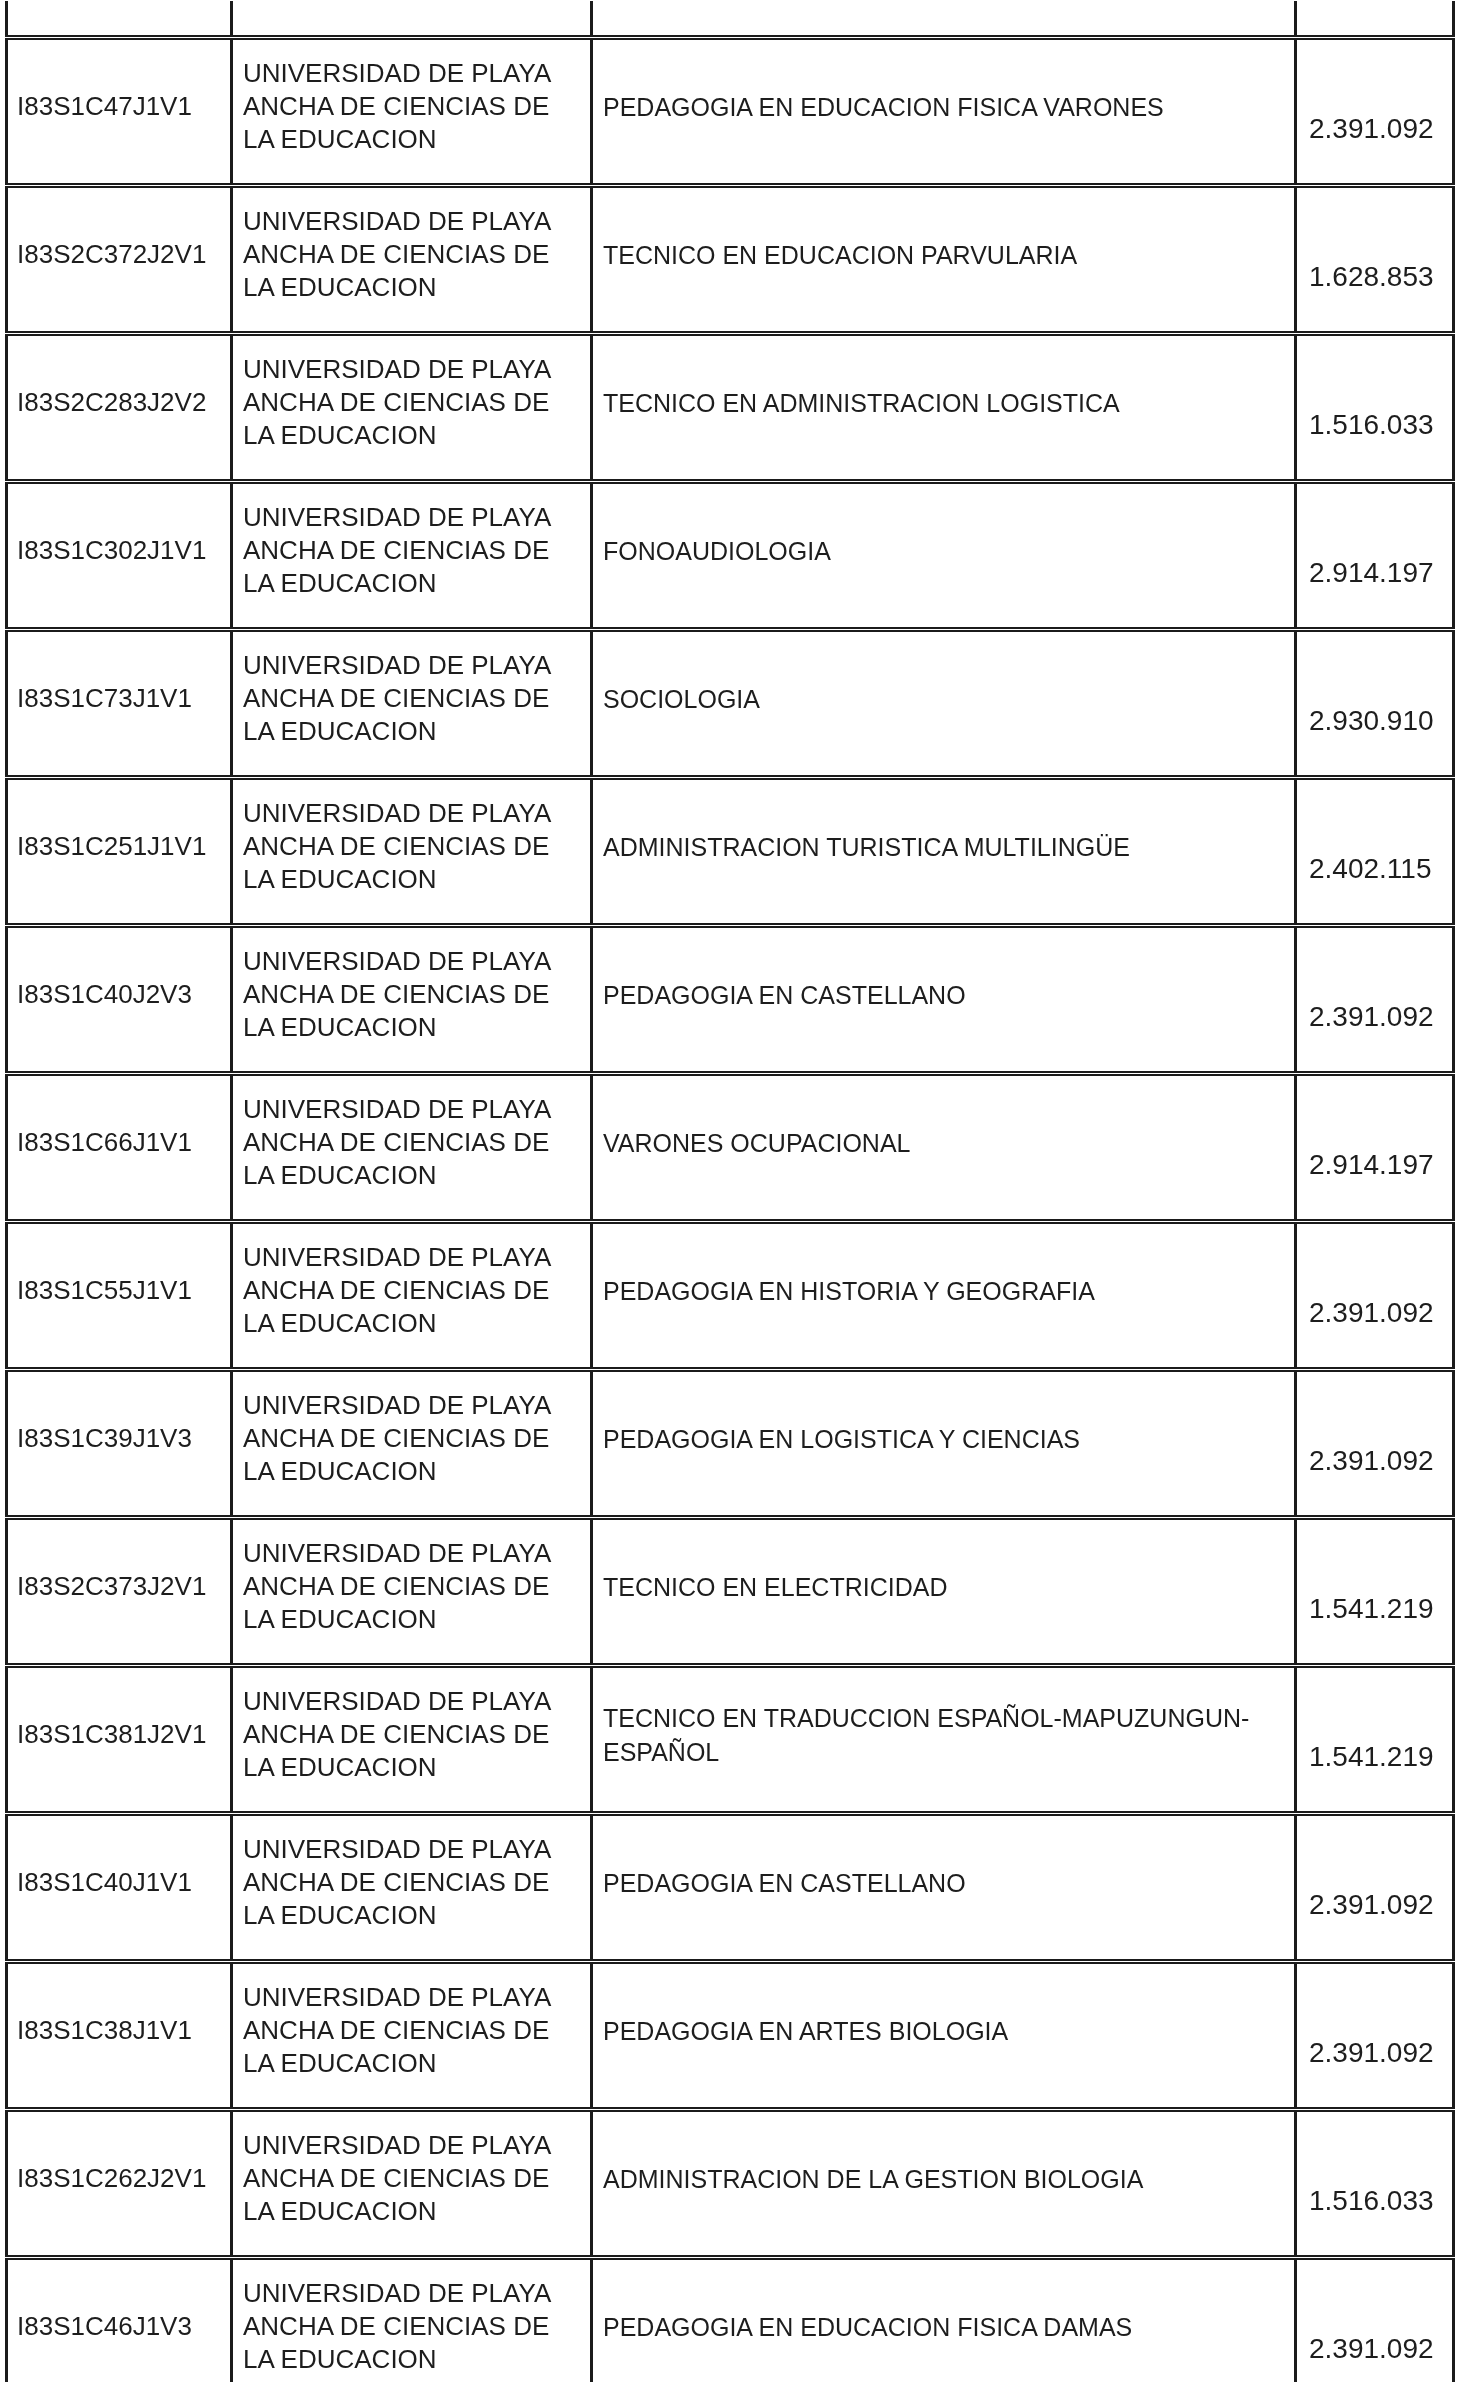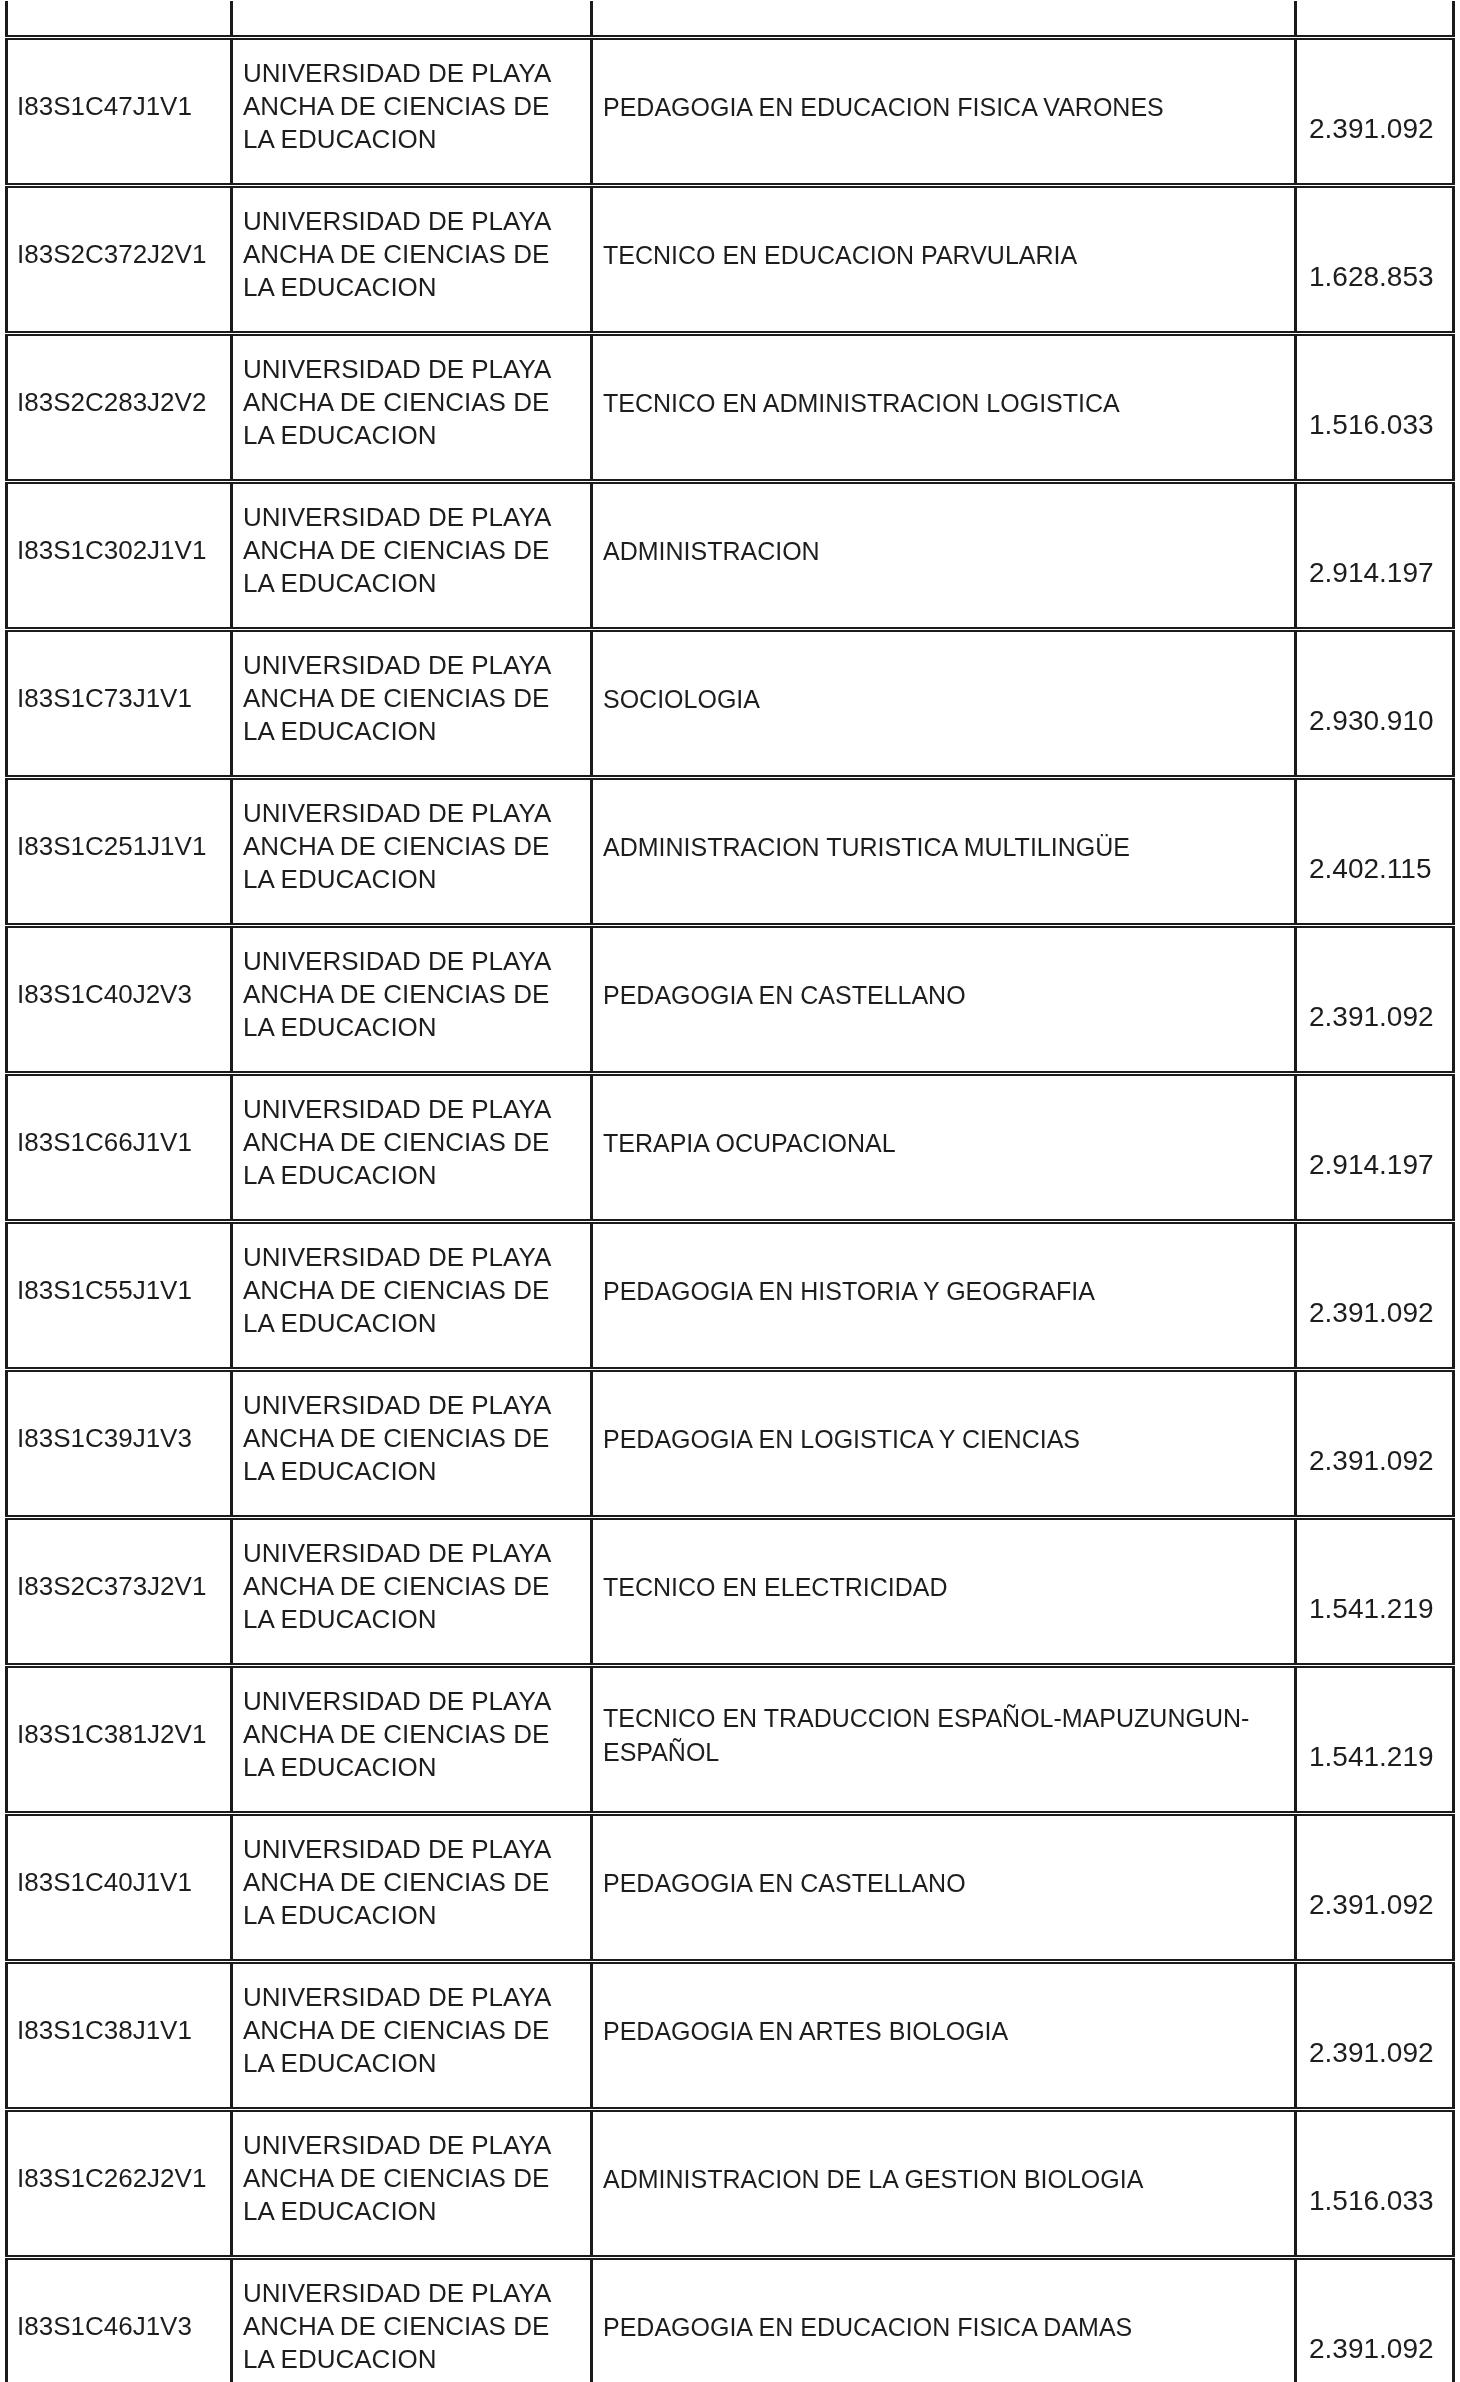--- a/index.html
+++ b/index.html
@@ -108,7 +108,7 @@
   <tr>
     <td class="code-cell"><span>I83S1C302J1V1</span></td>
     <td class="institution-cell"><span>UNIVERSIDAD DE PLAYA ANCHA DE CIENCIAS DE LA EDUCACION</span></td>
-    <td class="program-cell"><span>ADMINISTRACION</span></td>
+    <td class="program-cell"><span>FONOAUDIOLOGIA</span></td>
     <td class="amount-cell"><span>2.914.197</span></td>
   </tr>
 

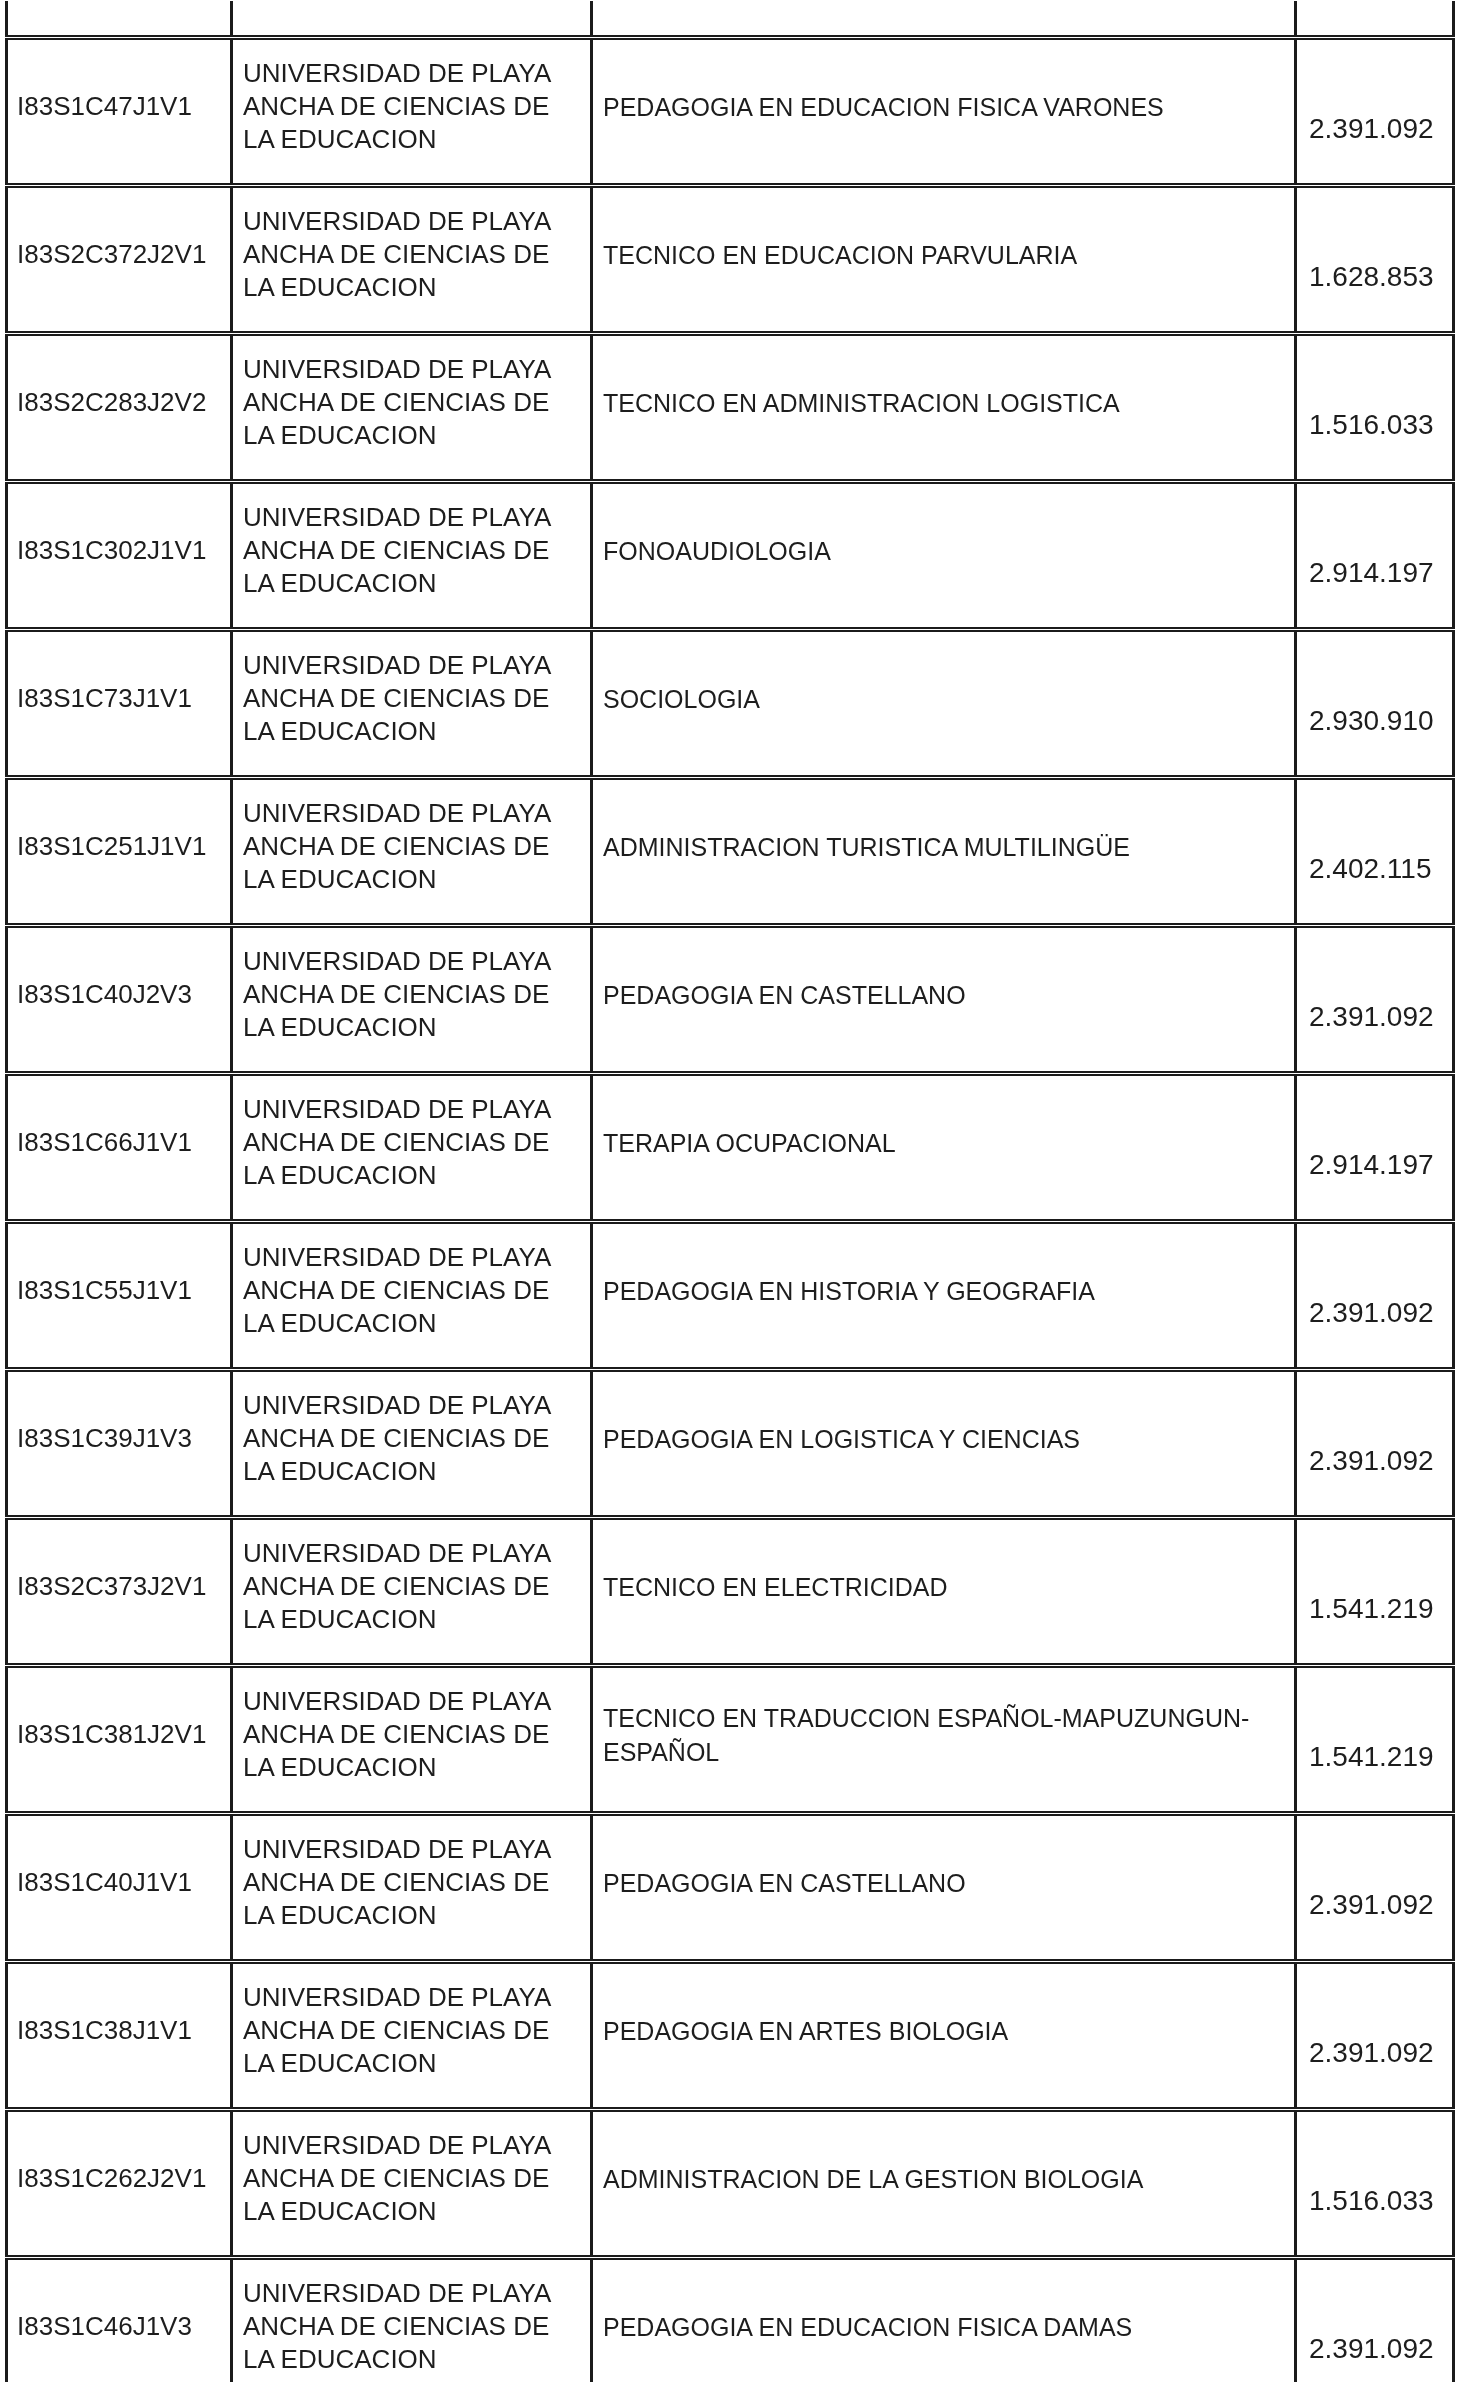--- a/index.html
+++ b/index.html
@@ -136,7 +136,7 @@
   <tr>
     <td class="code-cell"><span>I83S1C66J1V1</span></td>
     <td class="institution-cell"><span>UNIVERSIDAD DE PLAYA ANCHA DE CIENCIAS DE LA EDUCACION</span></td>
-    <td class="program-cell"><span>TERAPIA OCUPACIONAL</span></td>
+    <td class="program-cell"><span>VARONES OCUPACIONAL</span></td>
     <td class="amount-cell"><span>2.914.197</span></td>
   </tr>
 

